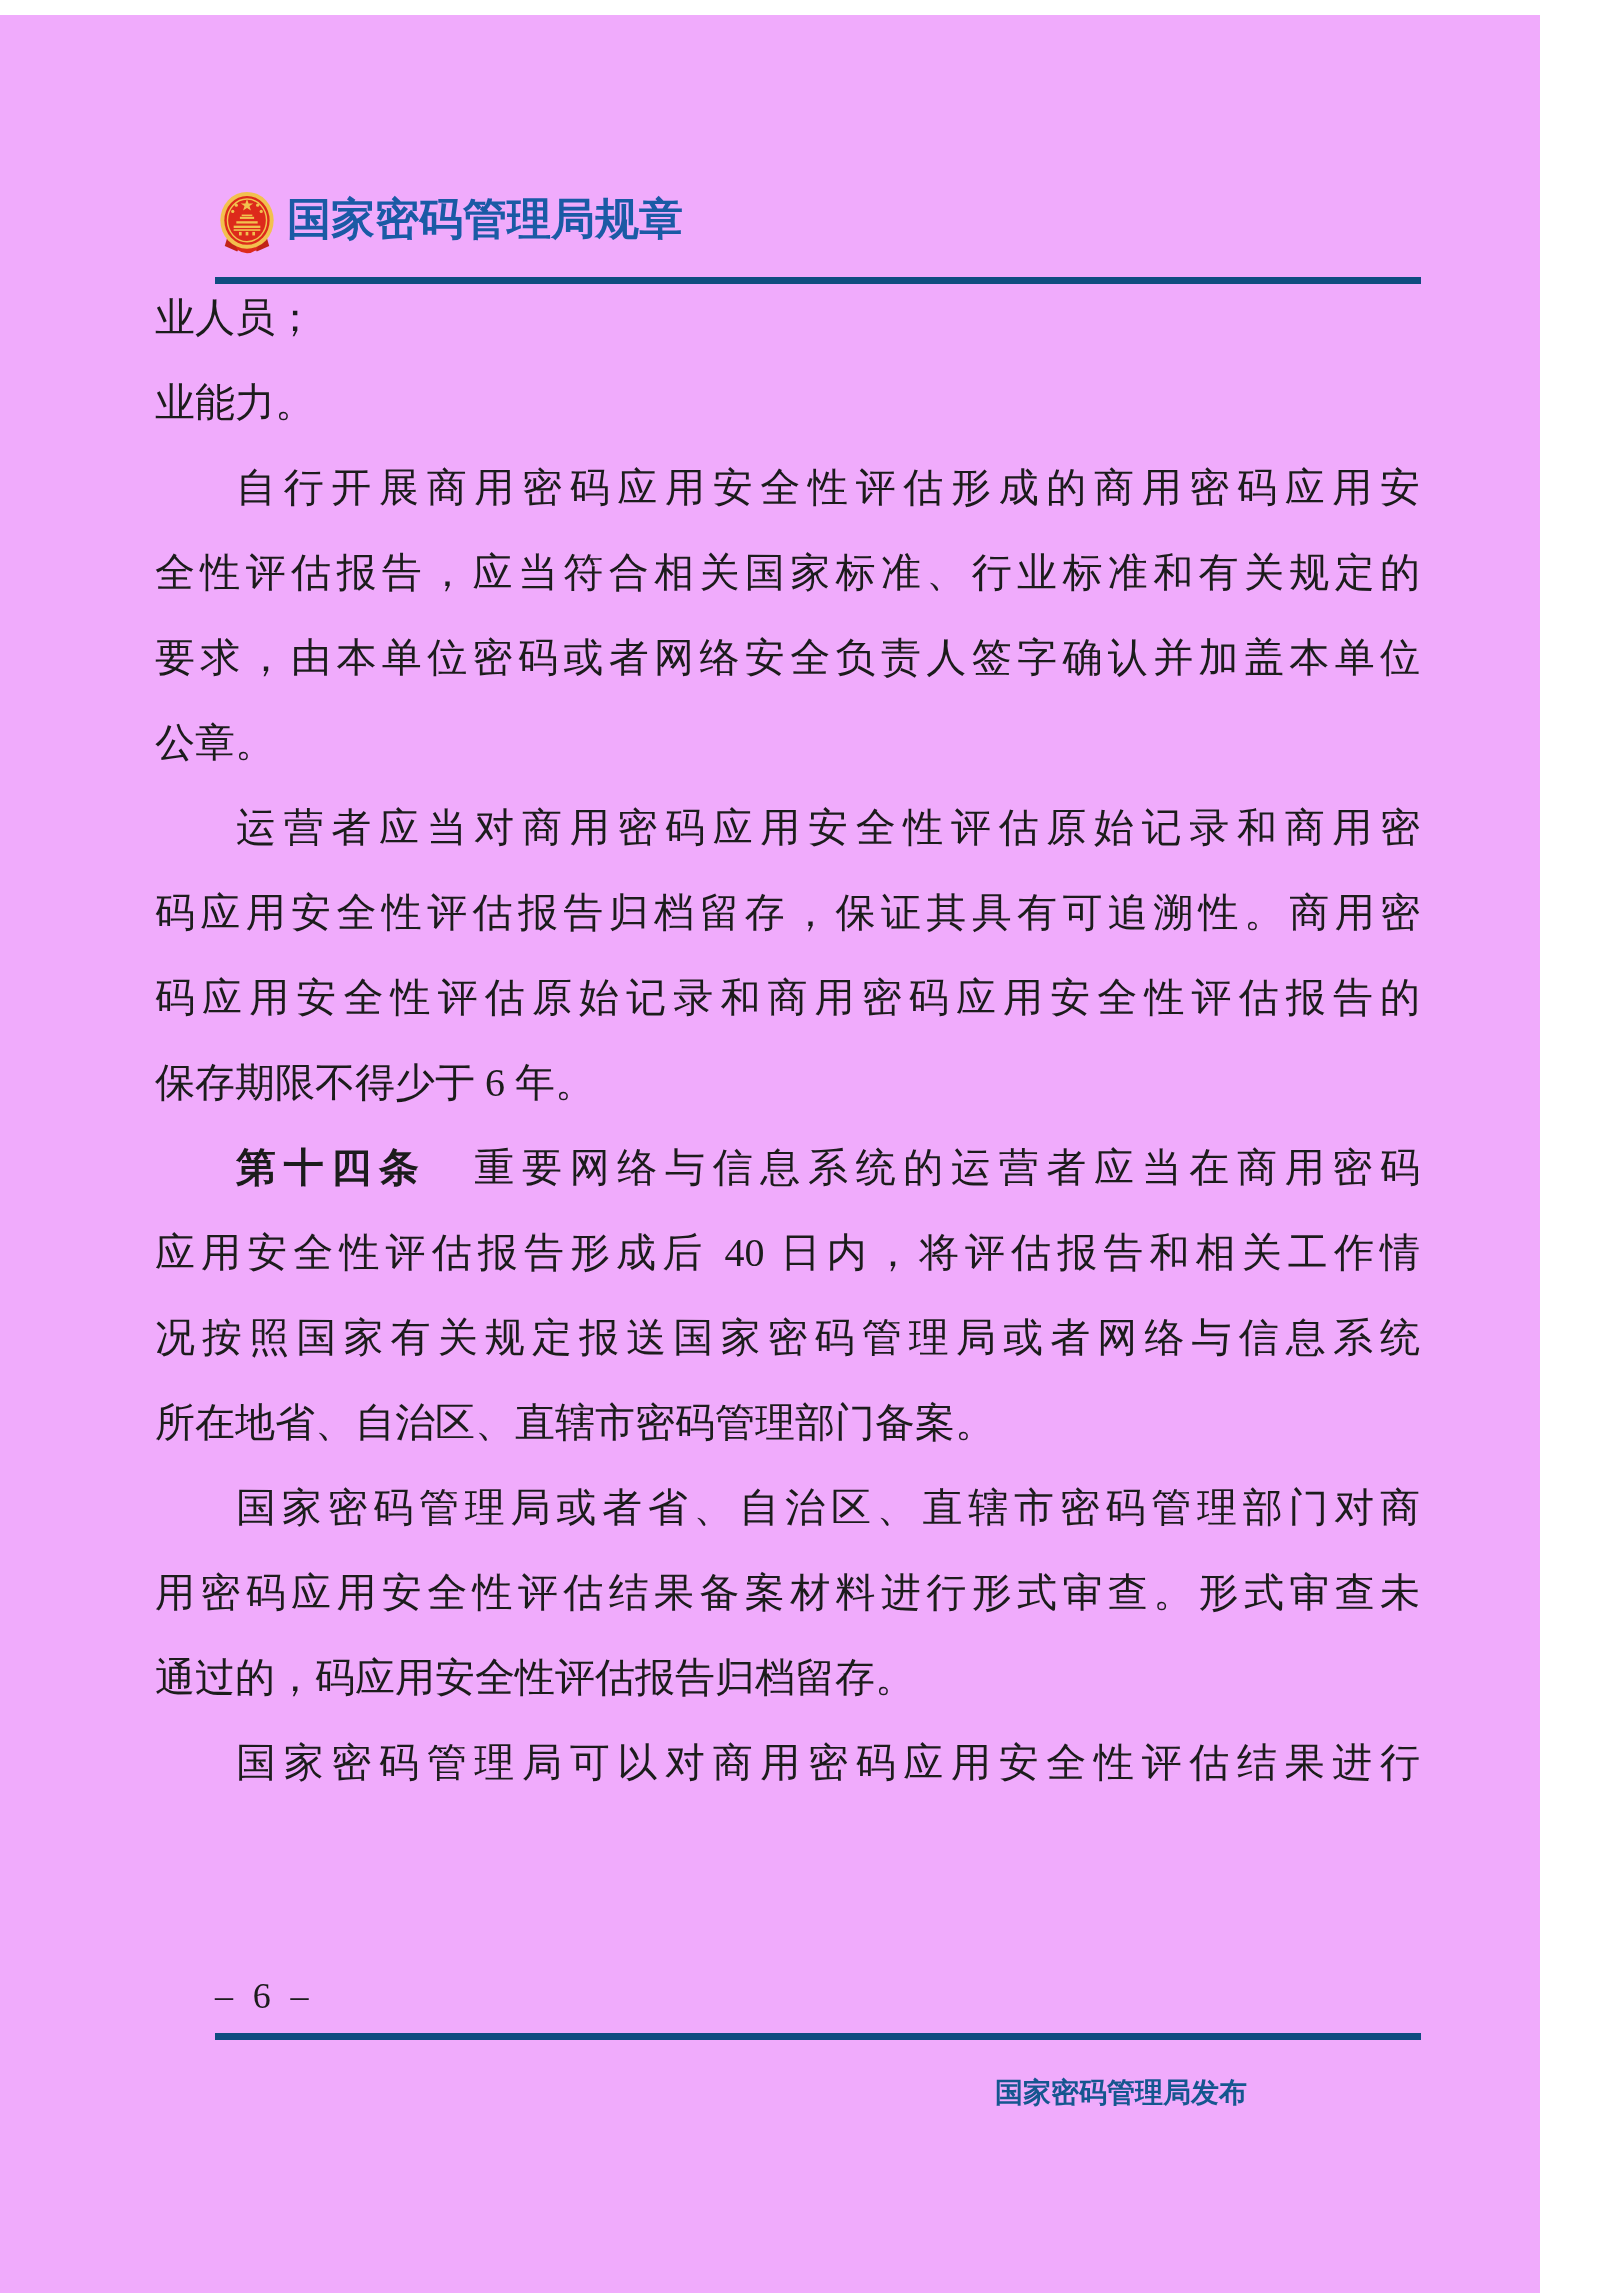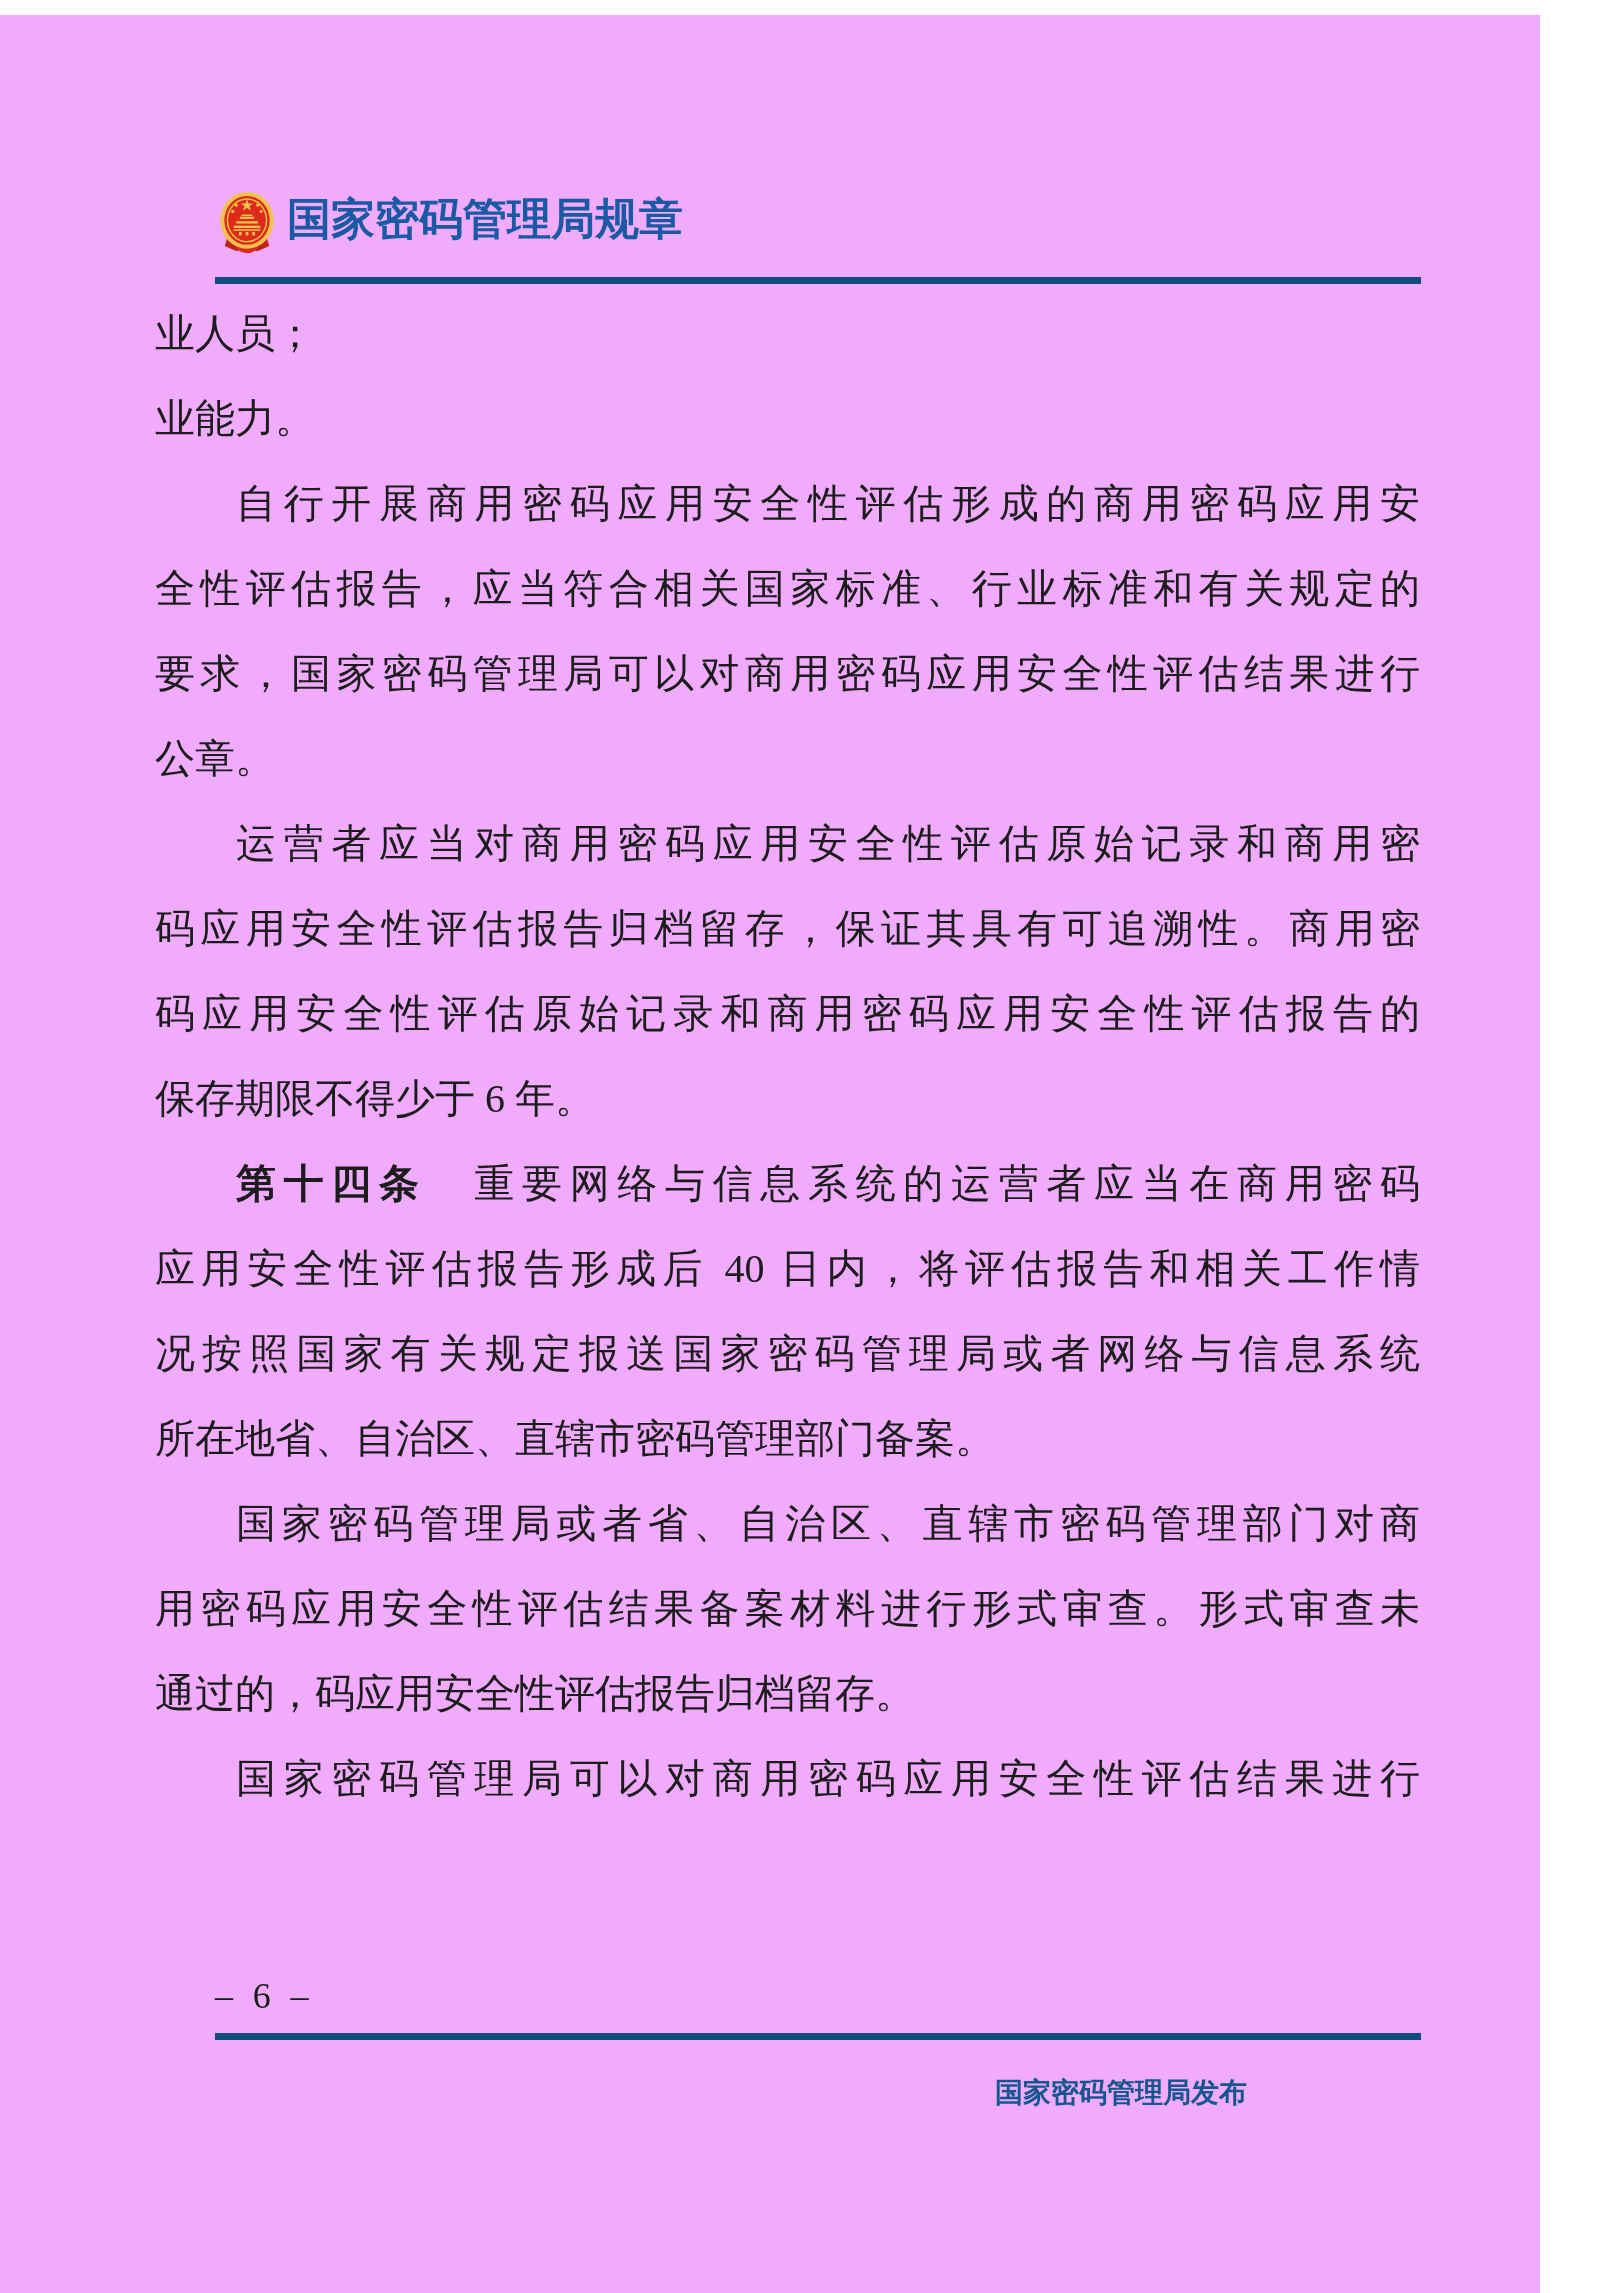--- a/index.html
+++ b/index.html
@@ -40,7 +40,7 @@
   
   .body-text{
     position:absolute;
-    left:155px; top:276px;
+    left:155px; top:260px;
     width:1265px;
     color:#1c1c1c;
     font-size:40px;

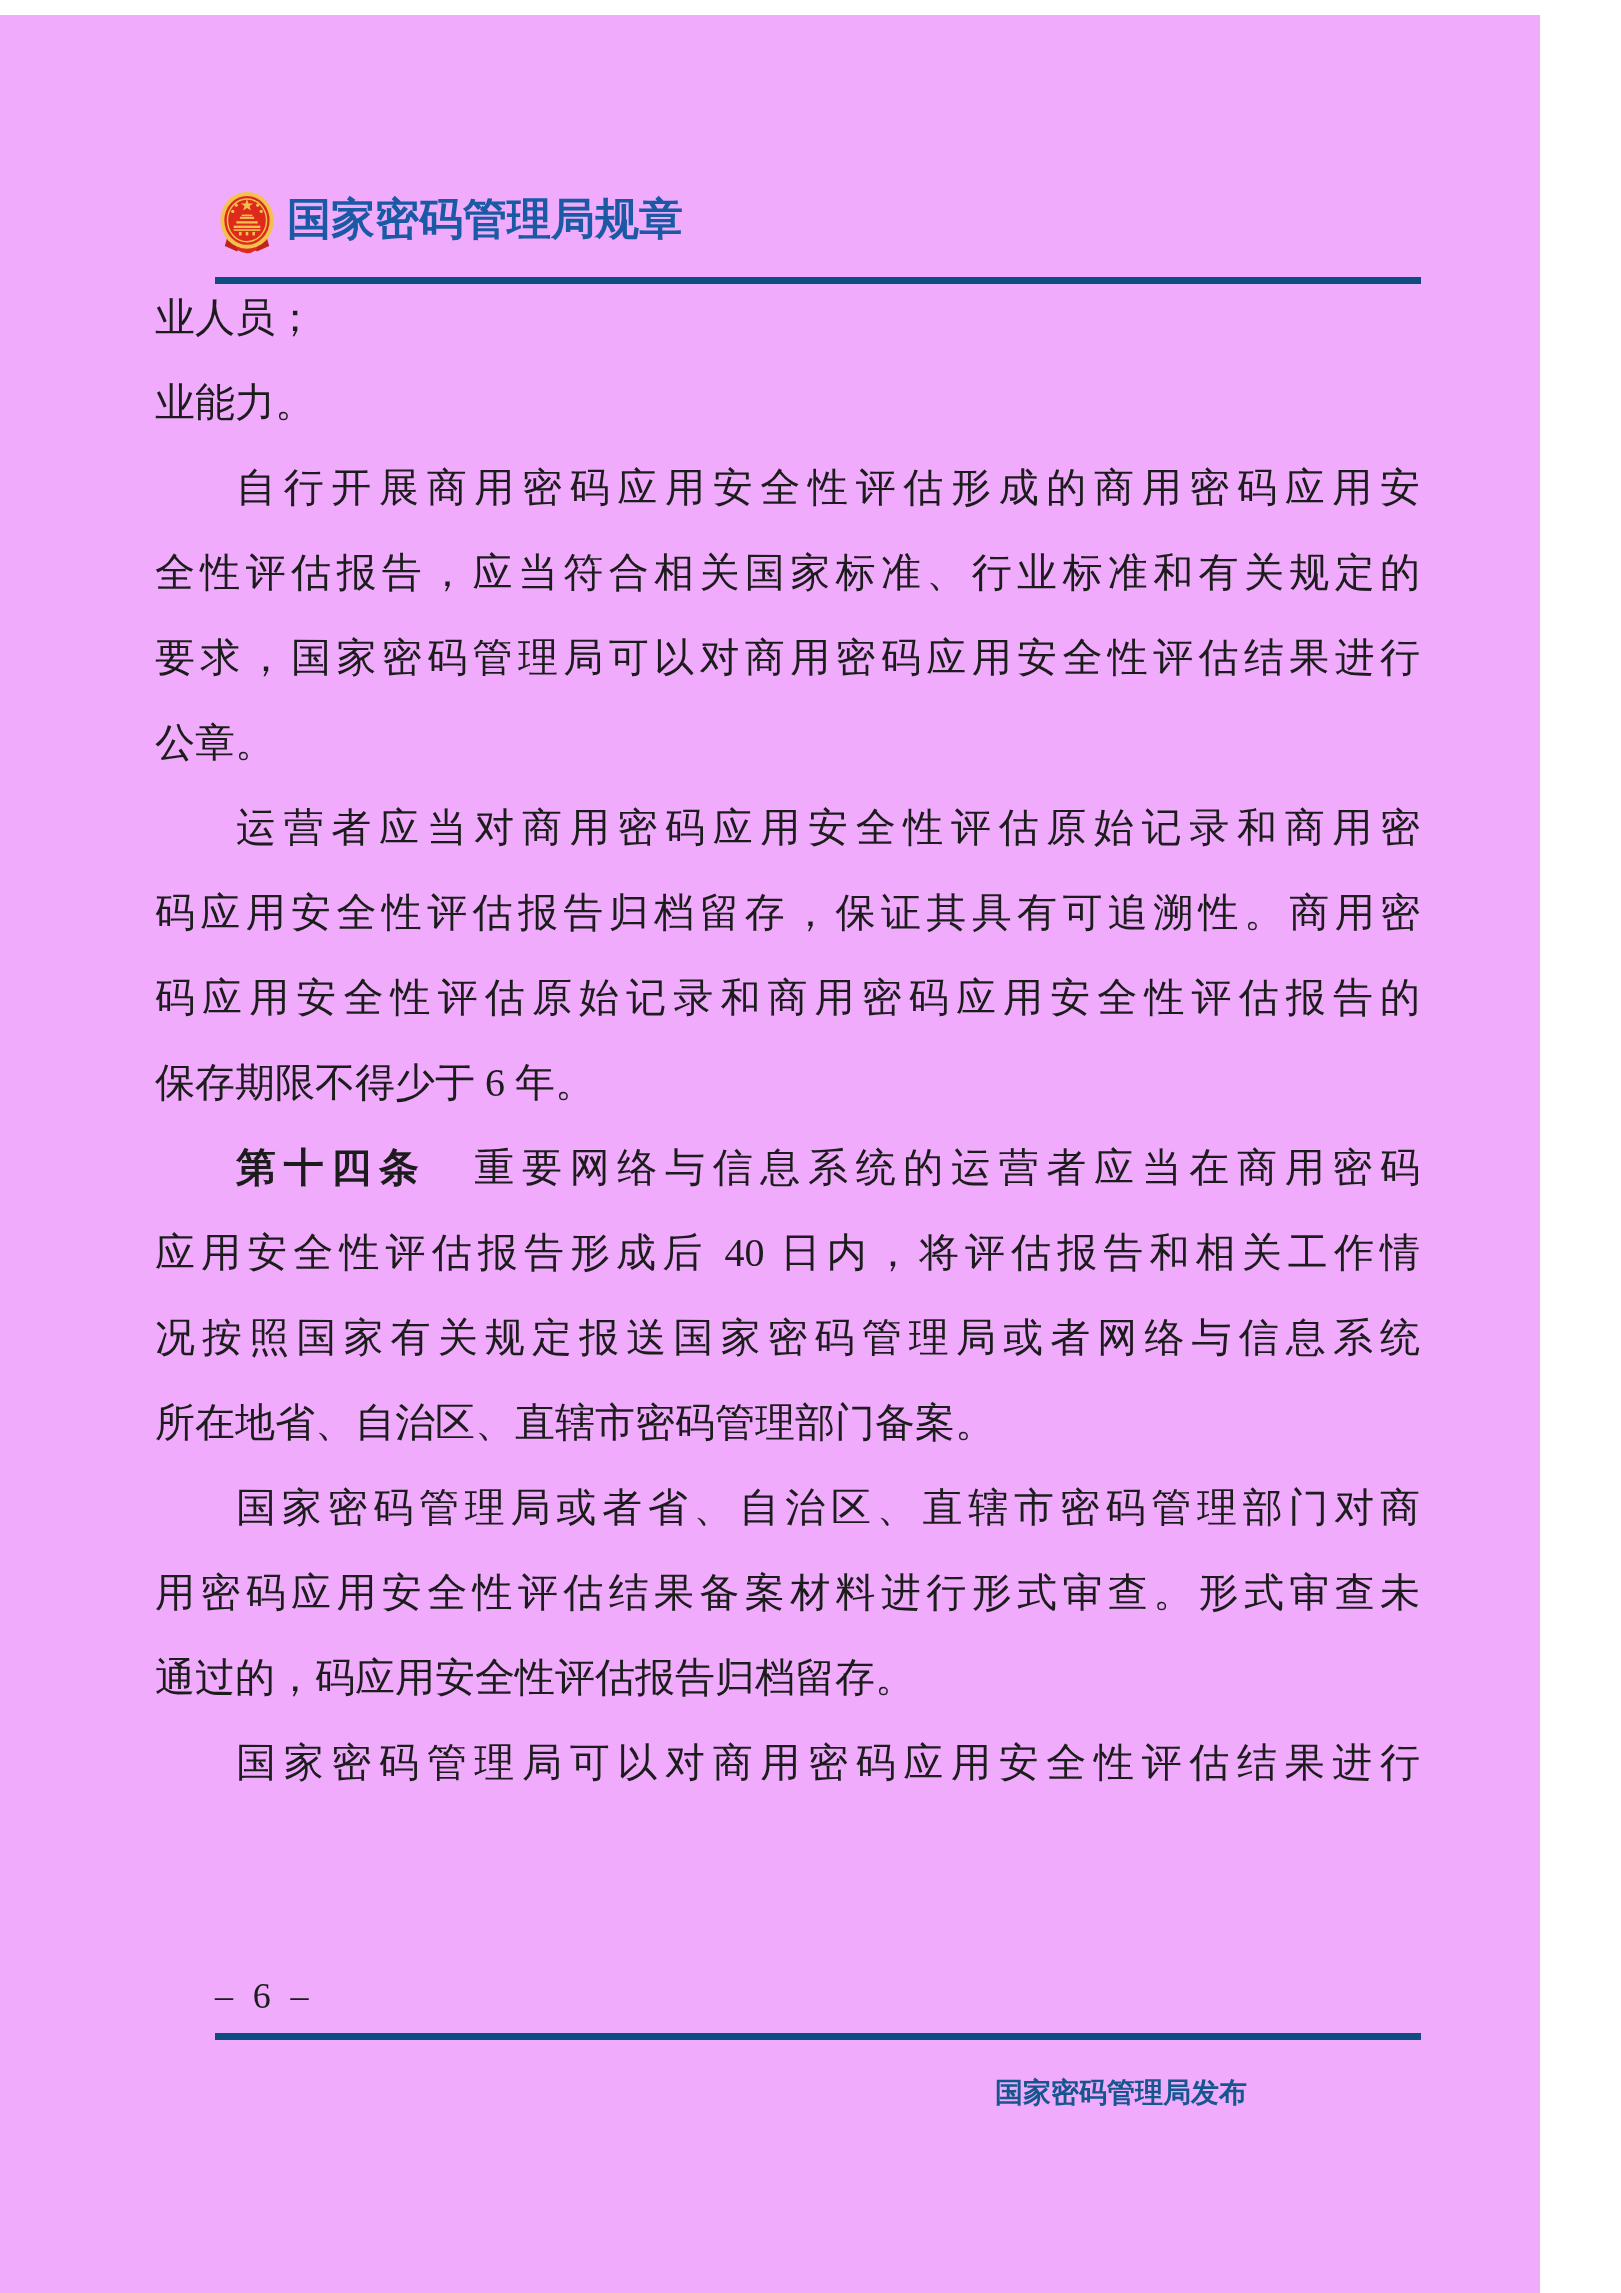--- a/index.html
+++ b/index.html
@@ -133,7 +133,7 @@
     <div class="line">业能力。</div>
     <div class="line indent justify">自行开展商用密码应用安全性评估形成的商用密码应用安</div>
     <div class="line justify">全性评估报告，应当符合相关国家标准、行业标准和有关规定的</div>
-    <div class="line justify">要求，国家密码管理局可以对商用密码应用安全性评估结果进行</div>
+    <div class="line justify">要求，由本单位密码或者网络安全负责人签字确认并加盖本单位</div>
     <div class="line">公章。</div>
     <div class="line indent justify">运营者应当对商用密码应用安全性评估原始记录和商用密</div>
     <div class="line justify">码应用安全性评估报告归档留存，保证其具有可追溯性。商用密</div>

